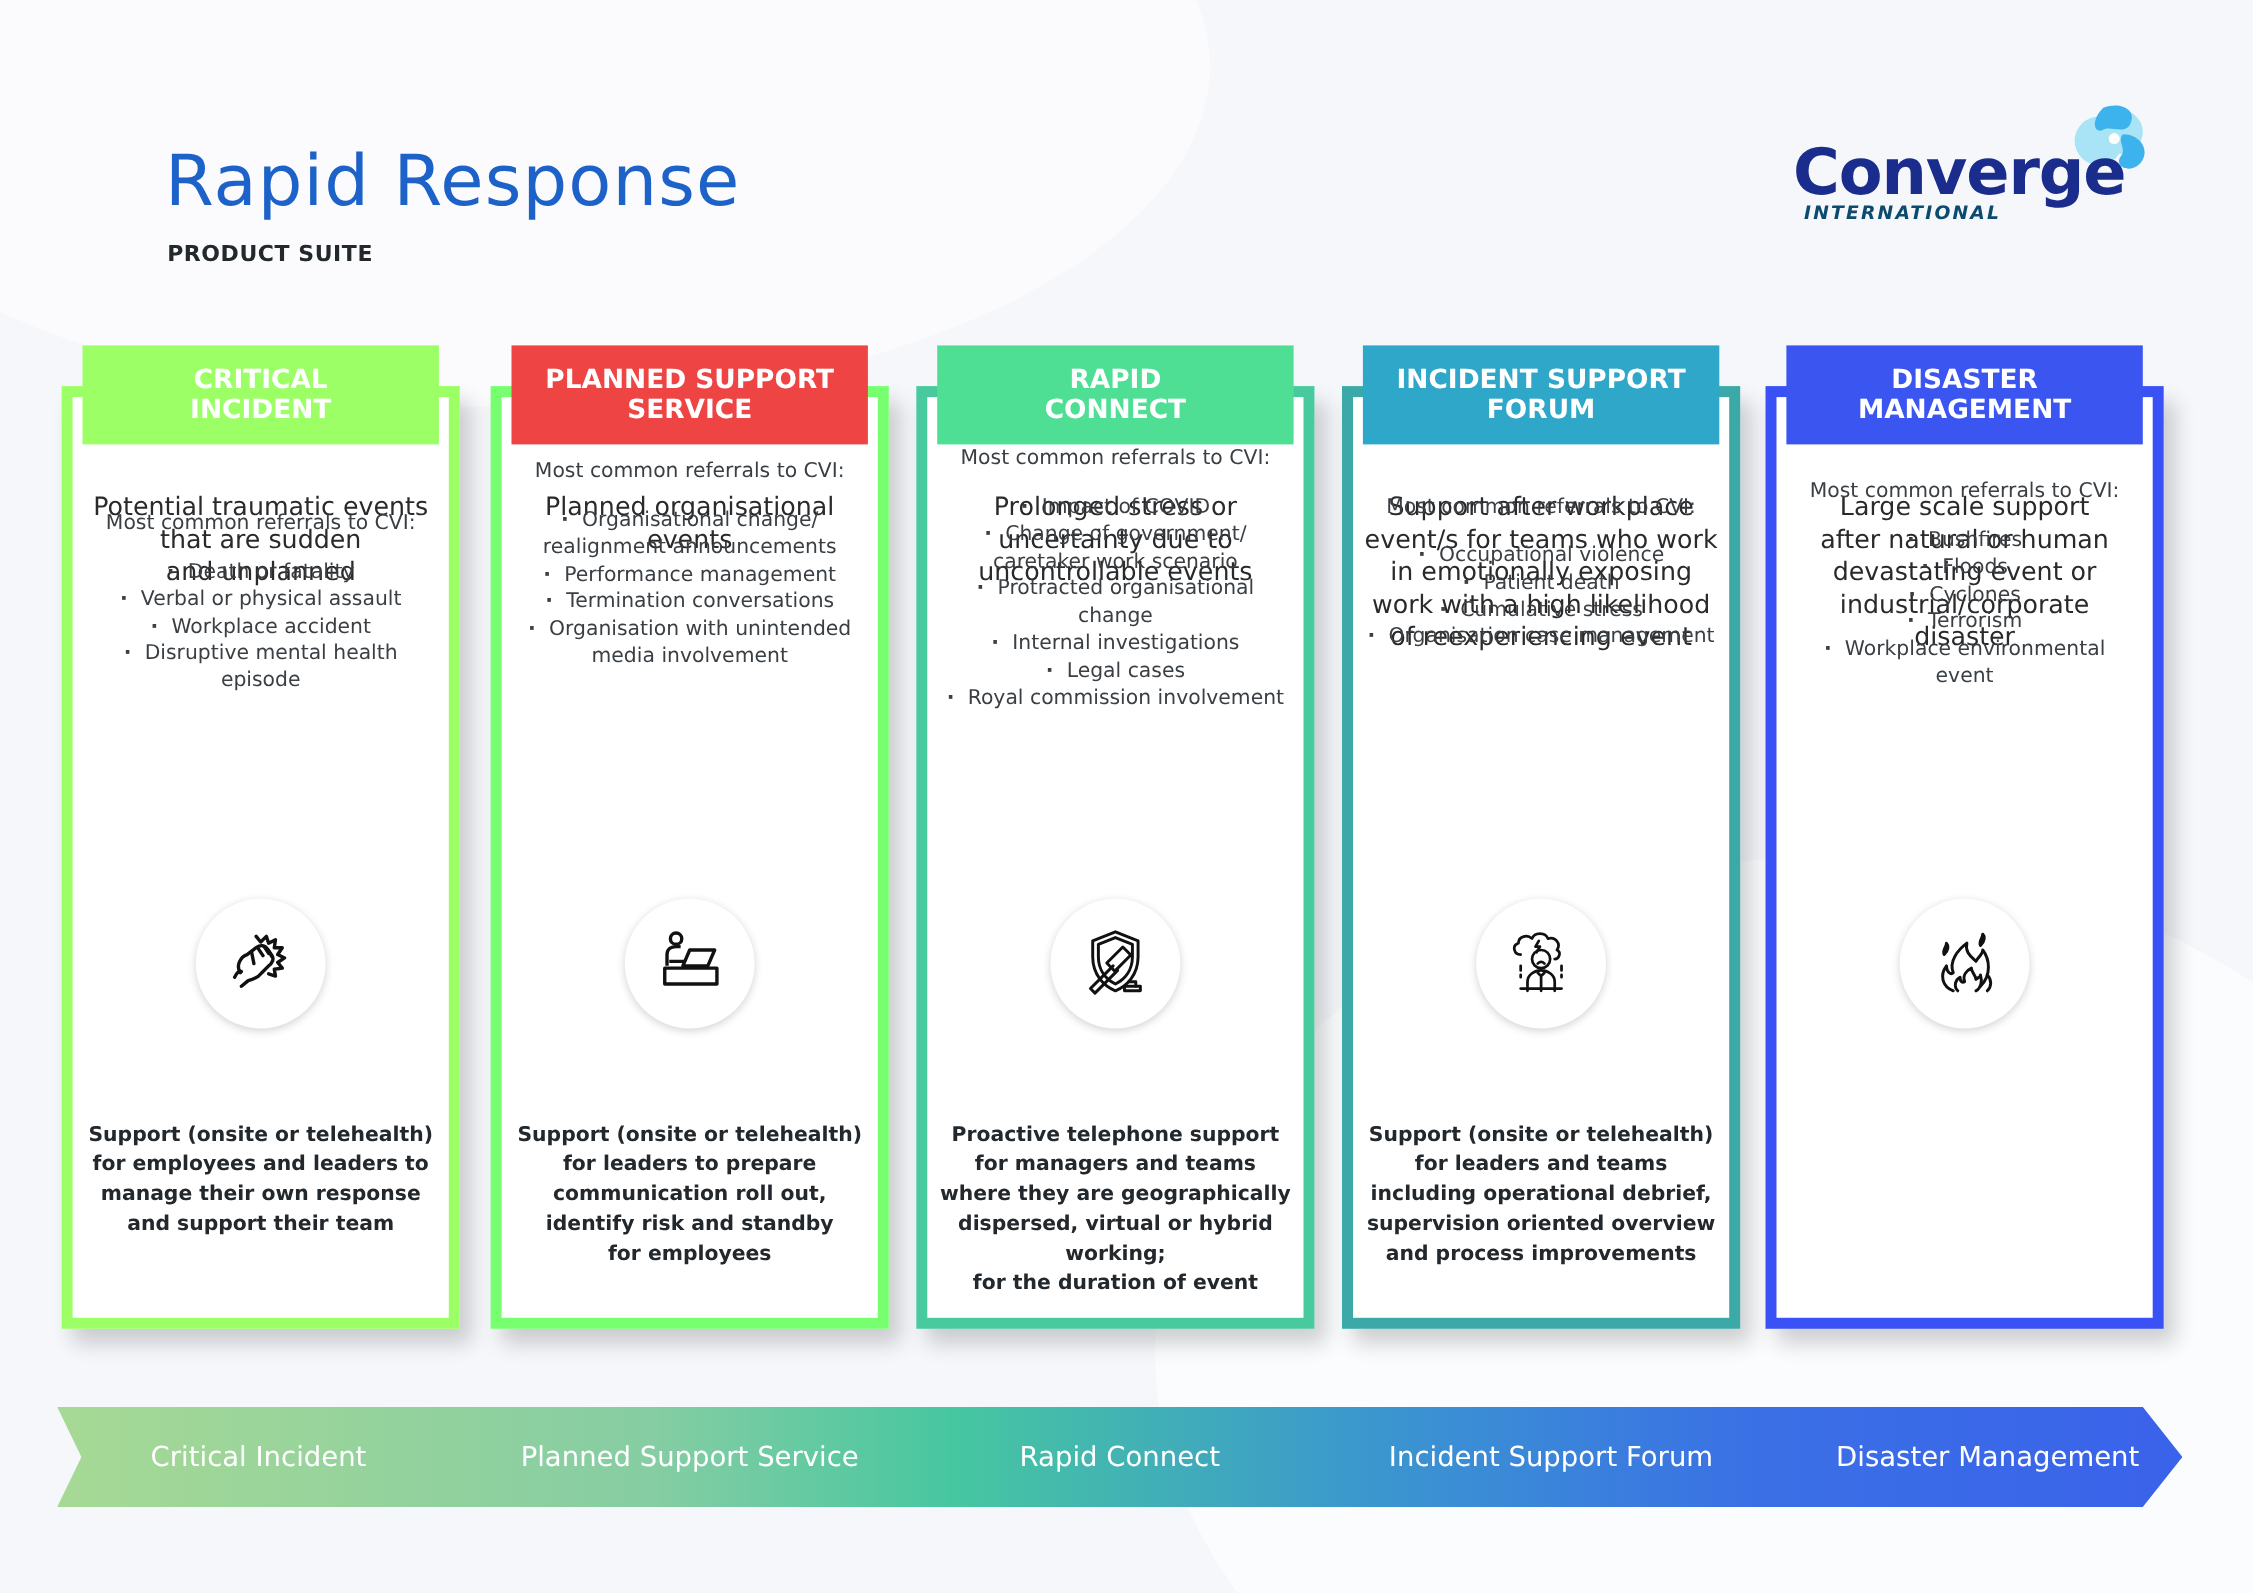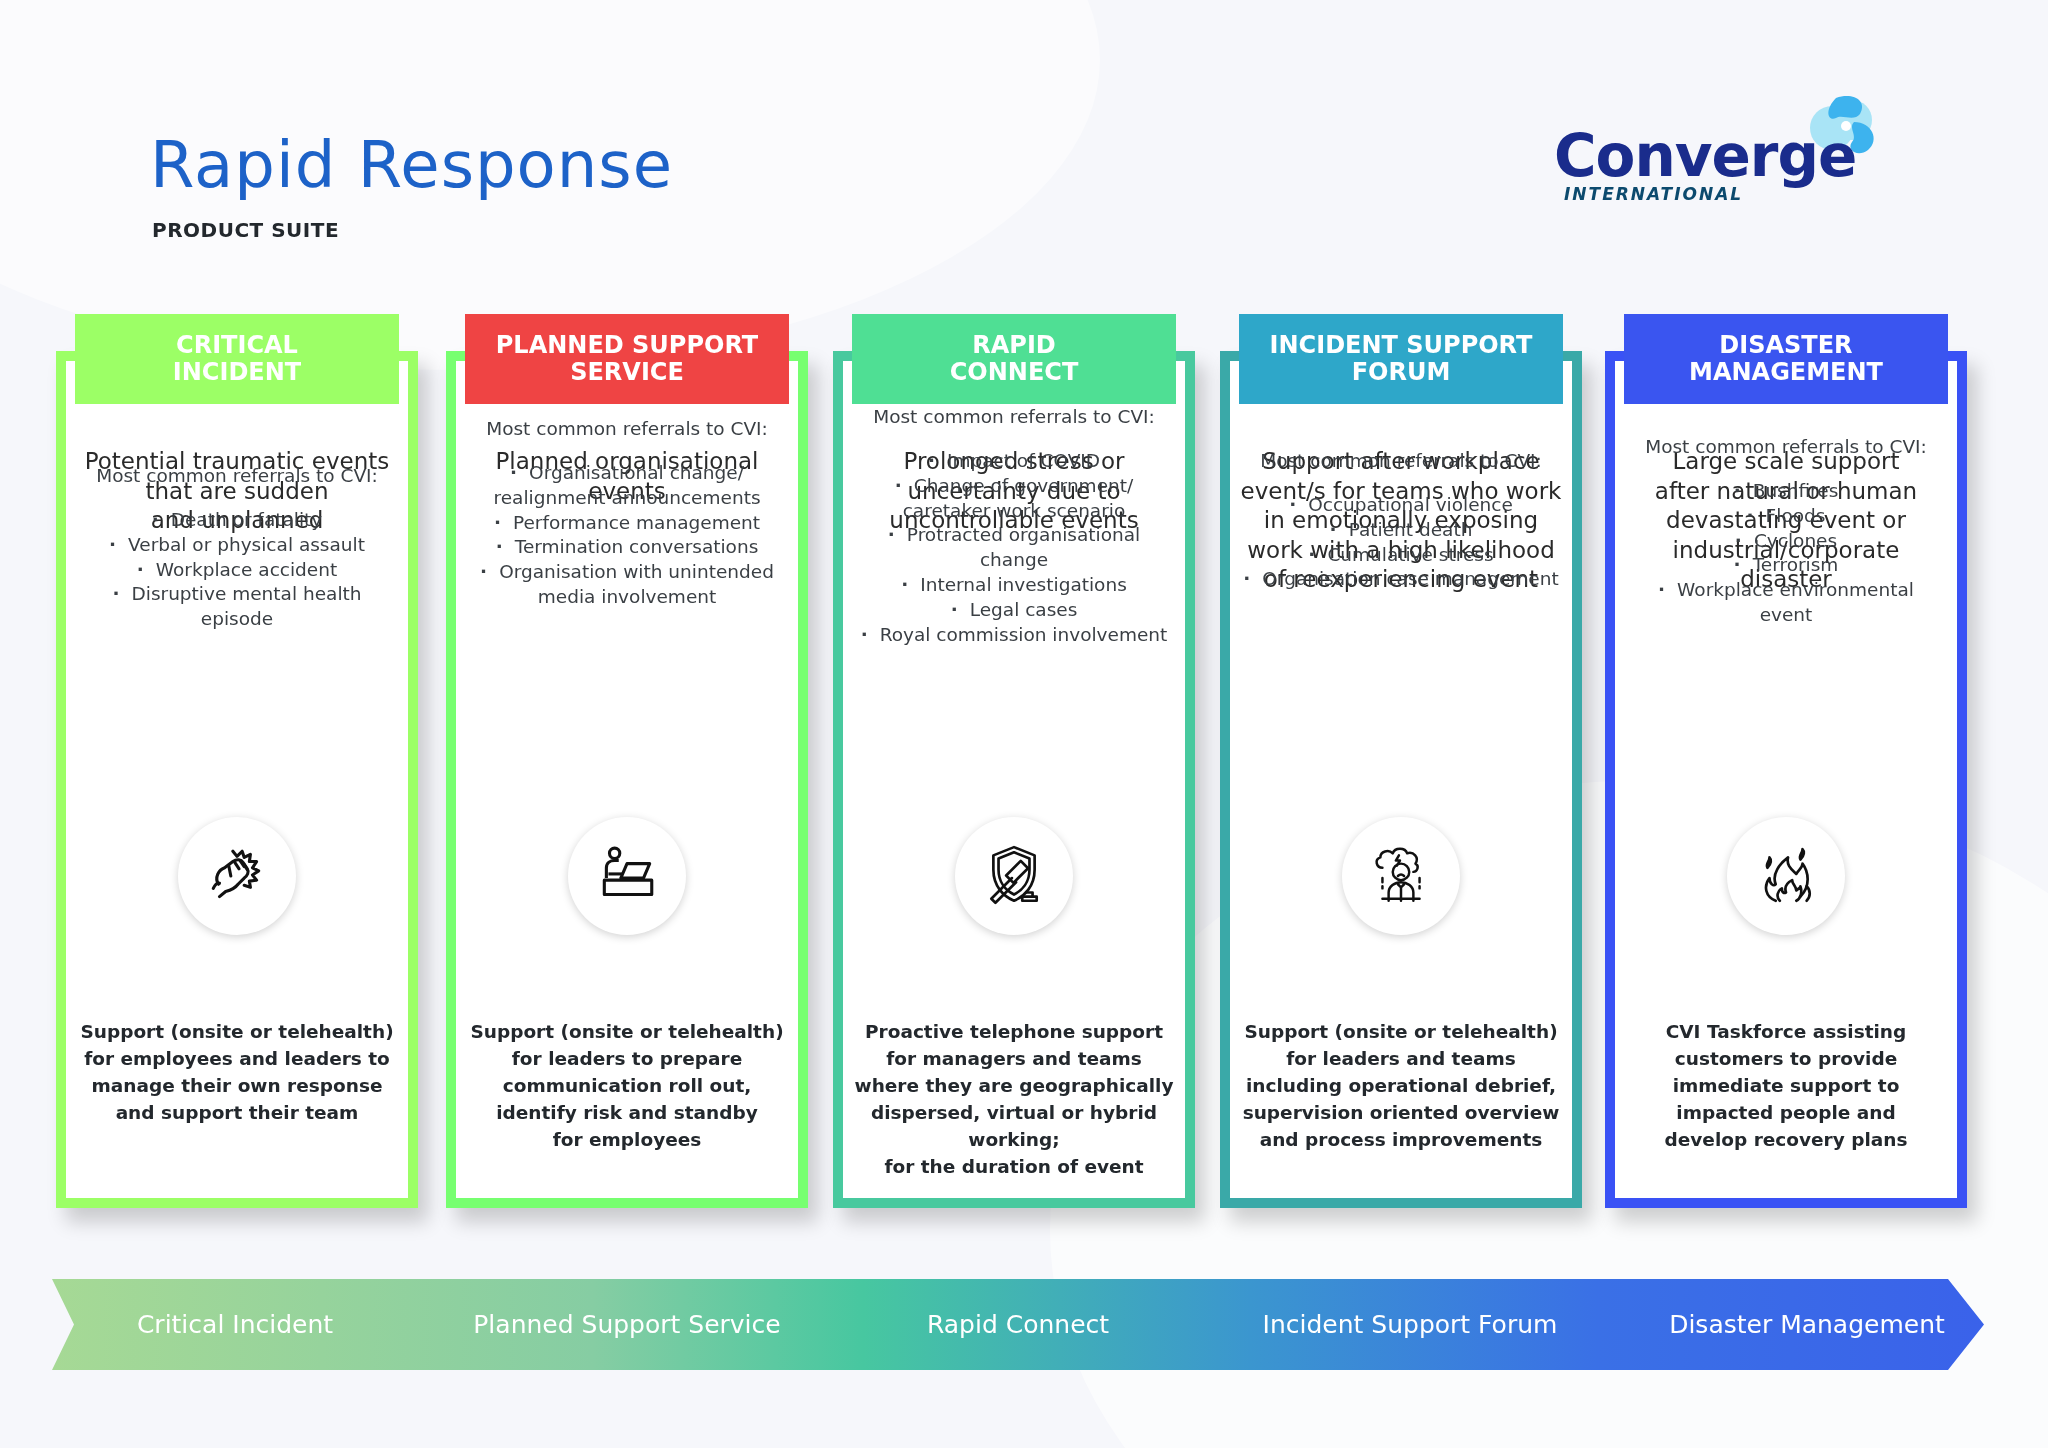--- a/index.html
+++ b/index.html
@@ -23,7 +23,7 @@
     font-family: "DejaVu Sans", sans-serif; font-size: 20px; font-weight: bold; color: #23282d;
     letter-spacing: 0.5px;
   }
-  .logo { position: absolute; left: 1544px; top: 92px; width: 340px; height: 120px; }
+  .logo { position: absolute; left: 1620px; top: 92px; width: 340px; height: 120px; }
   .logo-word {
     position: absolute; left: 10px; top: 30px;
     font-family: "DejaVu Sans", sans-serif; font-weight: bold; font-size: 58px; color: #1a2c8c;

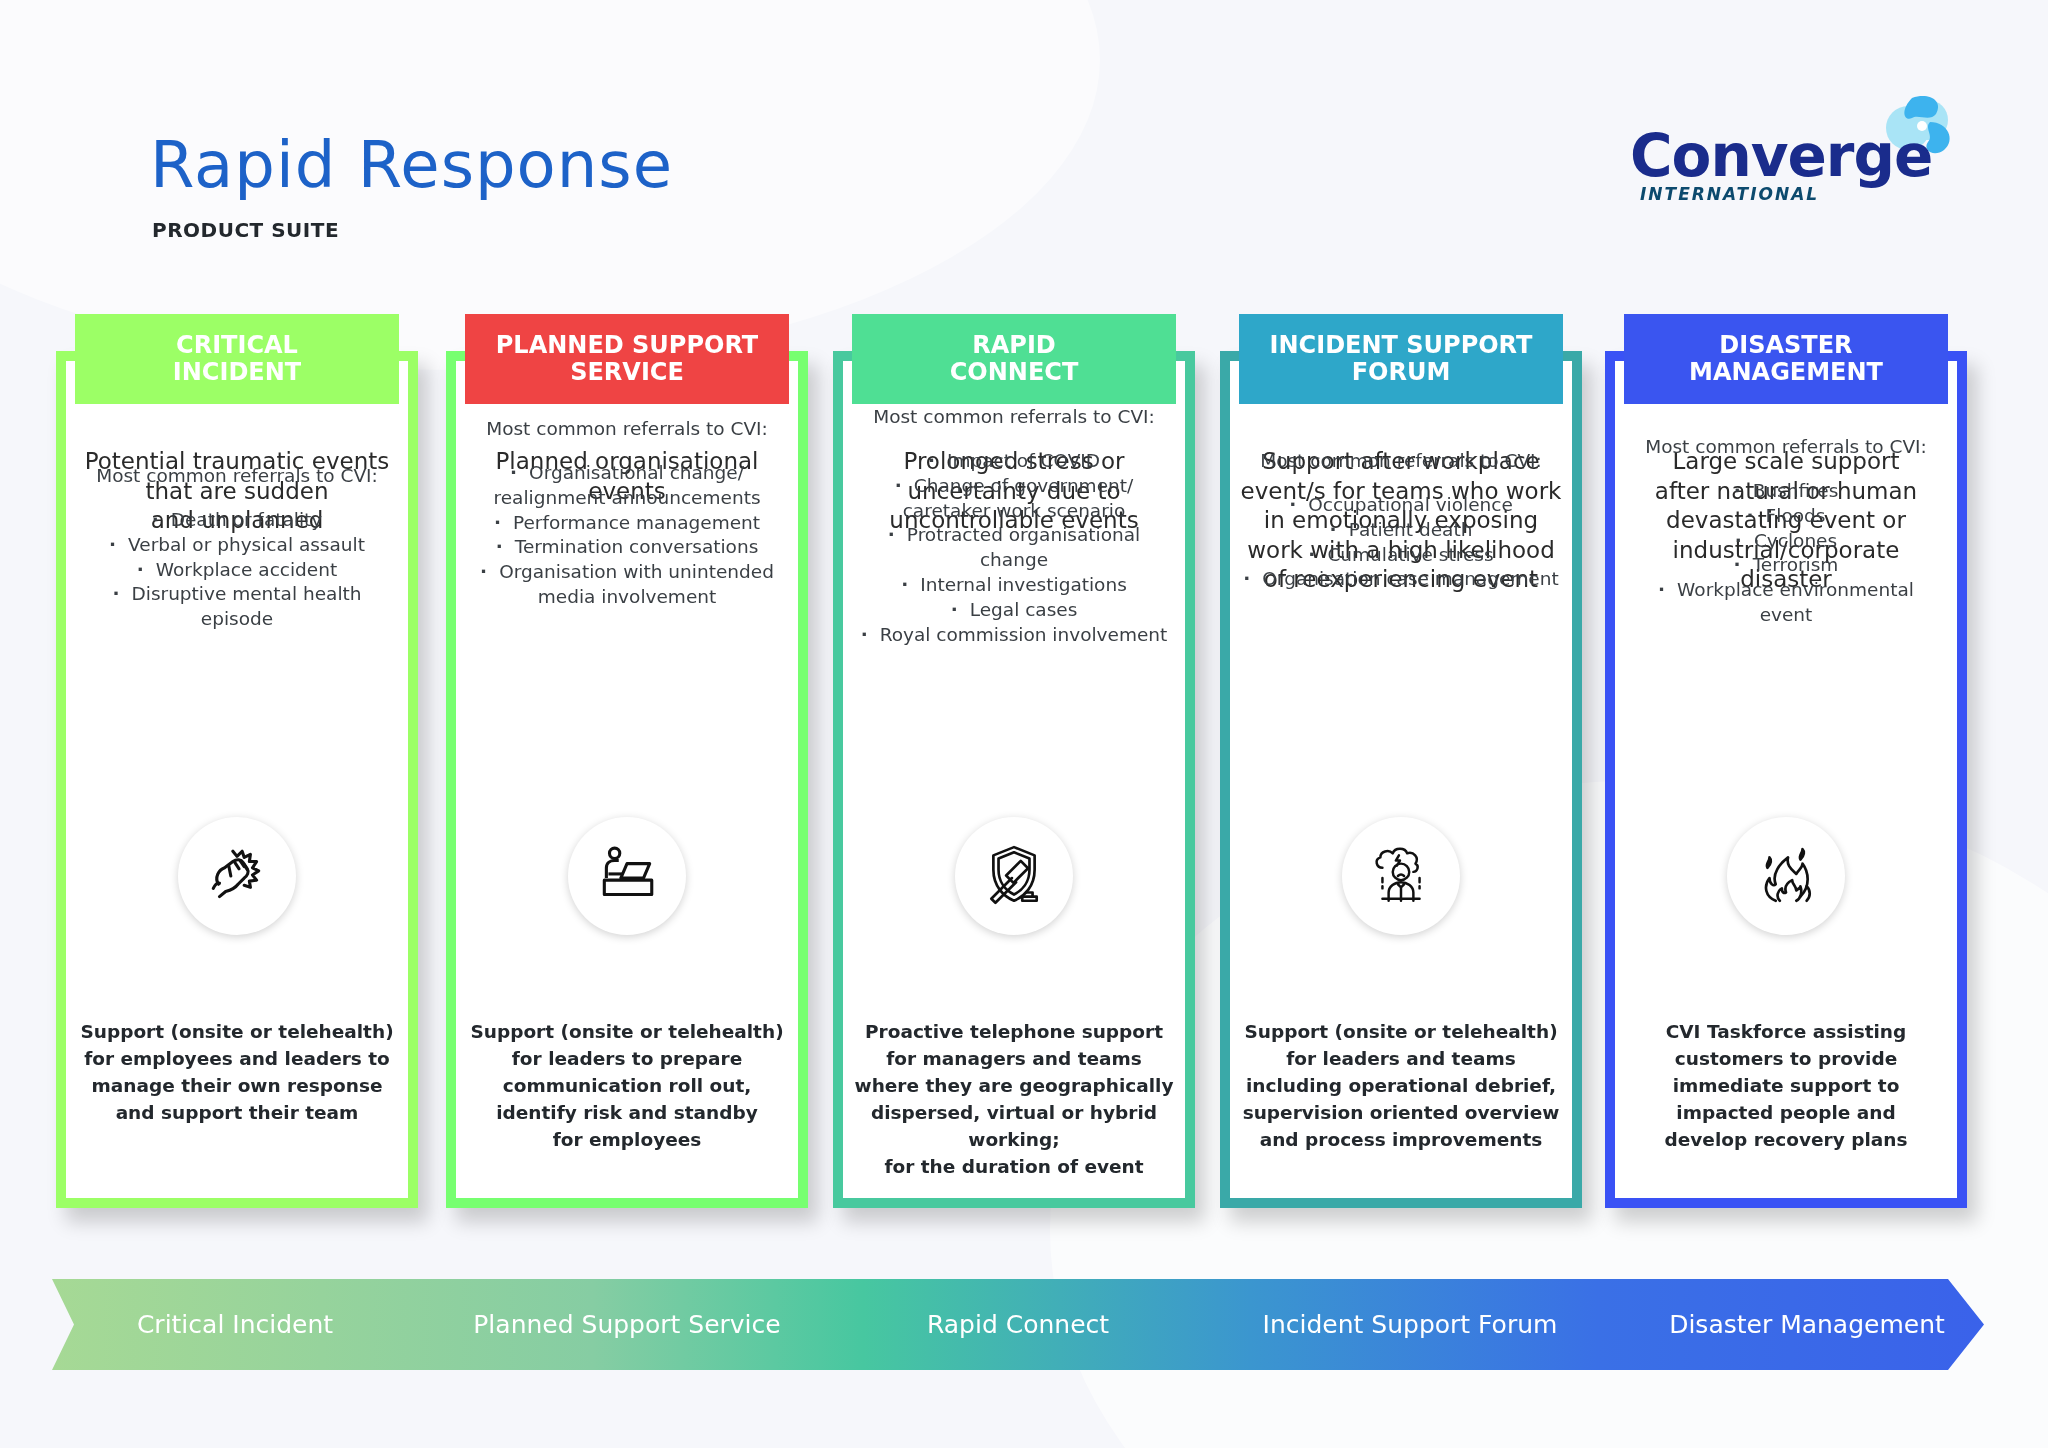--- a/index.html
+++ b/index.html
@@ -264,11 +264,6 @@
           <path d="M52 56 c4 -4 4 -10 0 -14"></path>
         </svg>
       </div>
-      <div class="card-support">CVI Taskforce assisting
-customers to provide
-immediate support to
-impacted people and
-develop recovery plans</div>
     </div>
   </div>
 

